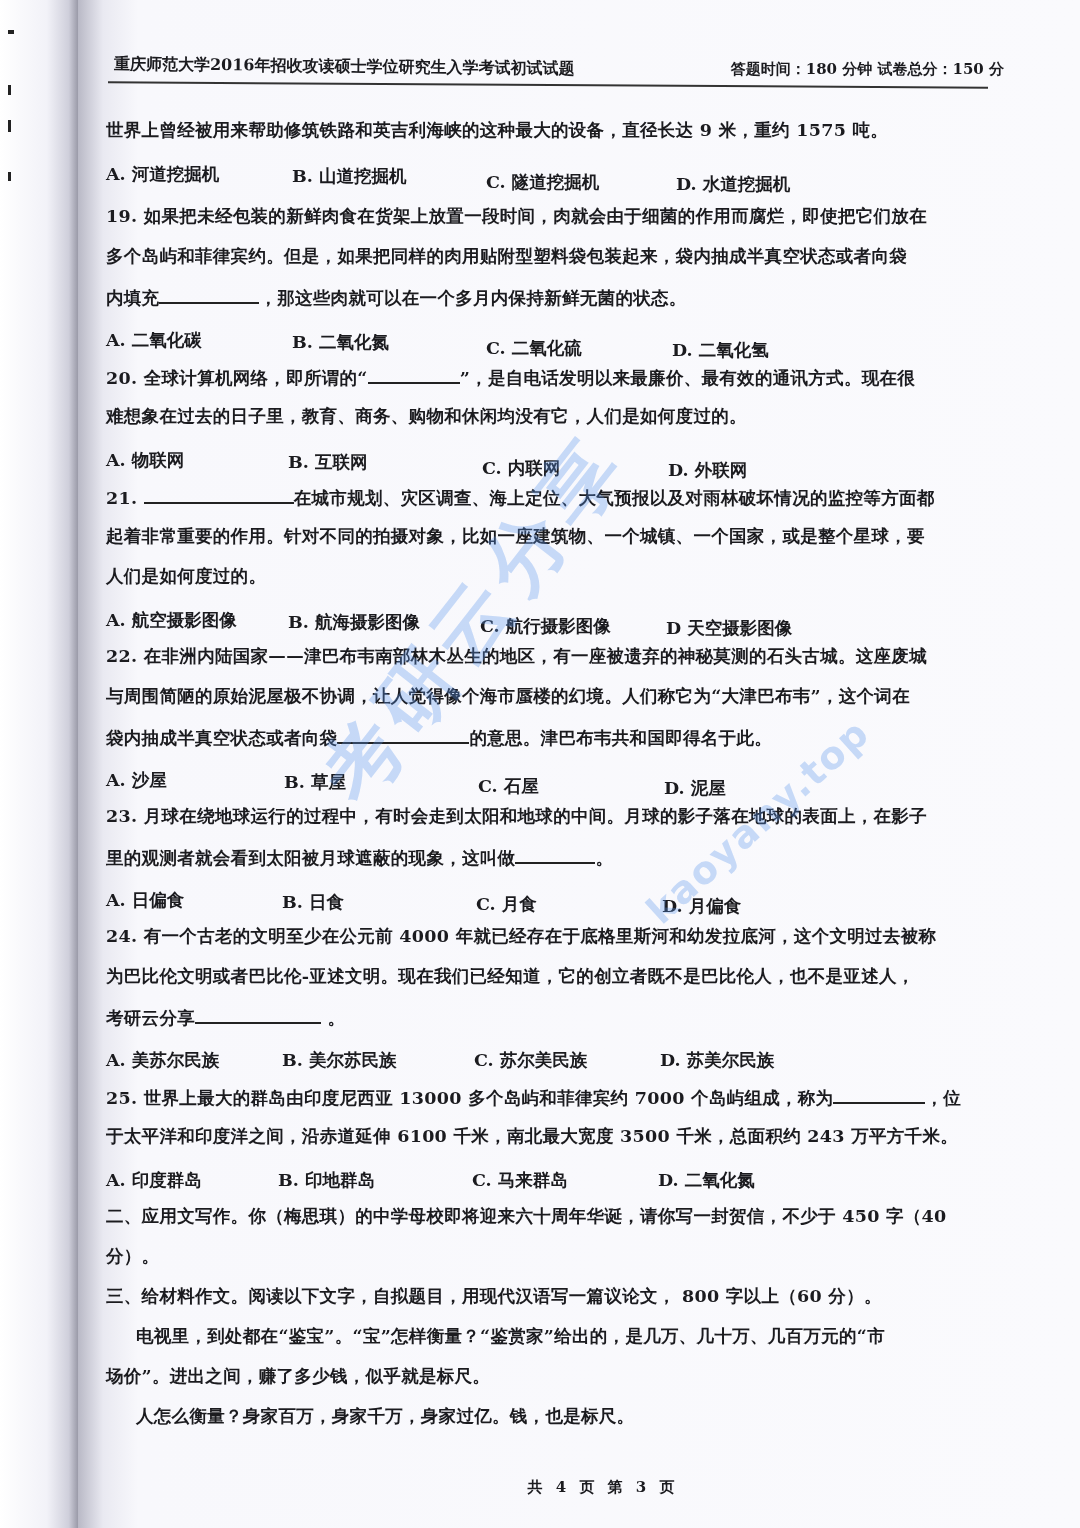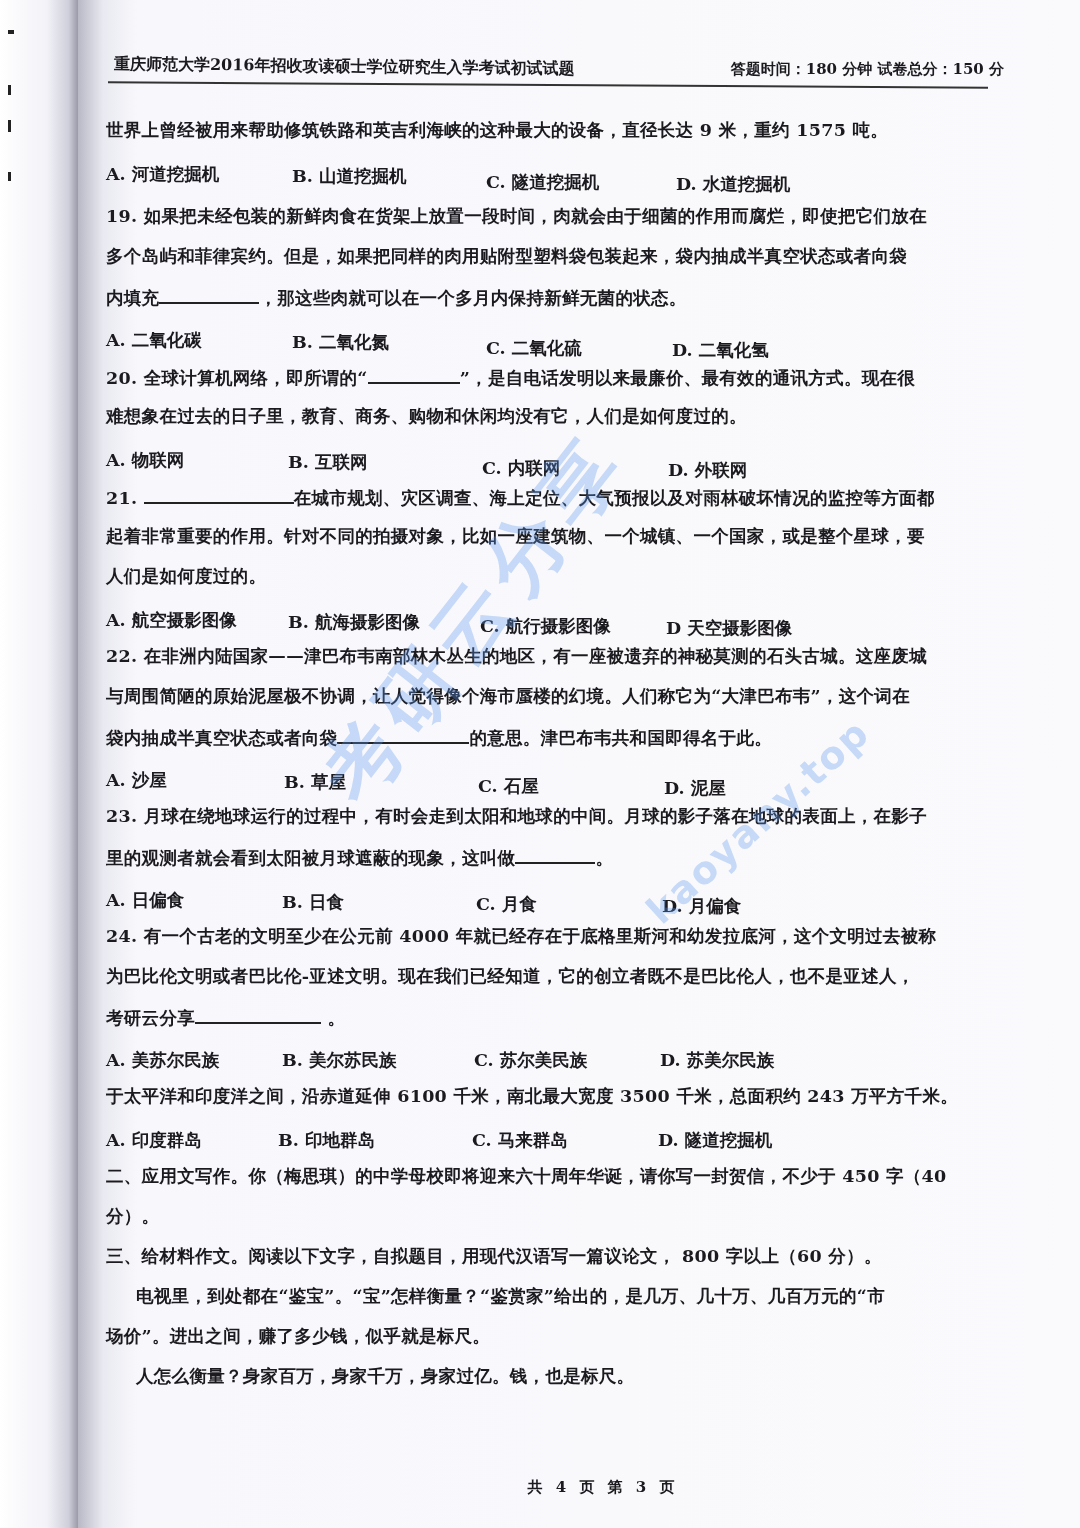--- a/index.html
+++ b/index.html
@@ -152,6 +152,7 @@
     </div>
 
     <div>
+      <div class="line"><span>25.</span> <span>世界上最大的群岛由印度尼西亚 13000 多个岛屿和菲律宾约 7000 个岛屿组成，称为</span><span class="blank" style="width:92px"></span><span>，位</span></div>
       <div class="line">于太平洋和印度洋之间，沿赤道延伸 6100 千米，南北最大宽度 3500 千米，总面积约 243 万平方千米。</div>
       <div class="opts">
         <span style="left:0">A. 印度群岛</span>

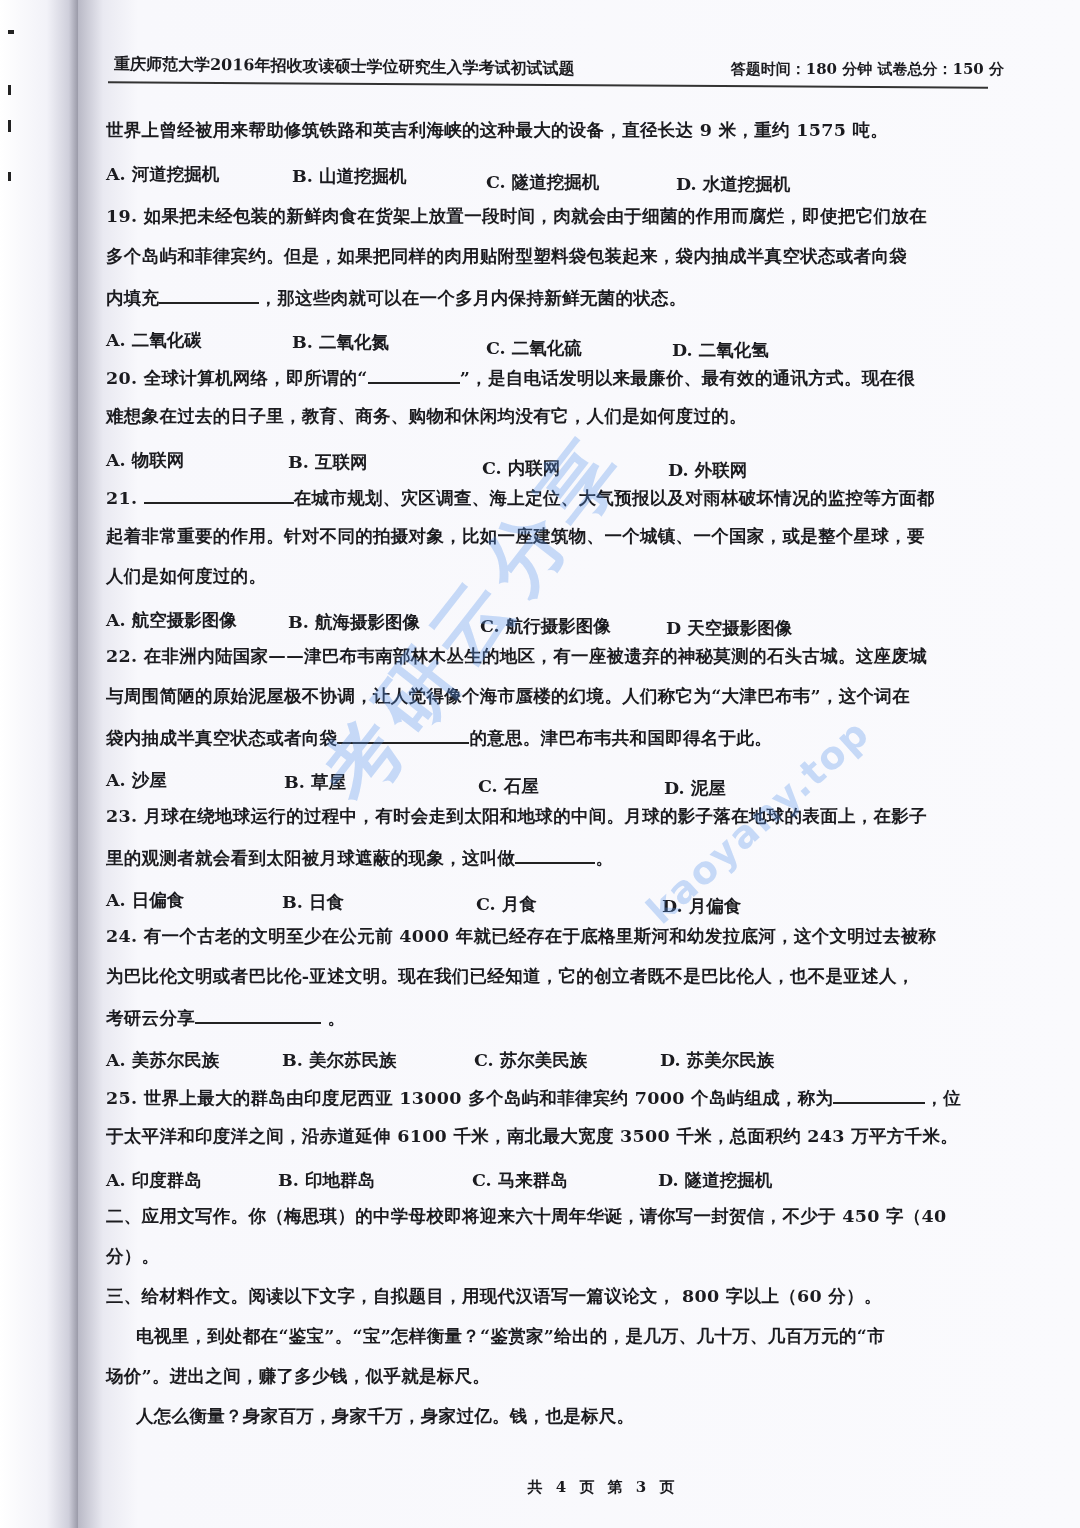--- a/index.html
+++ b/index.html
@@ -158,7 +158,7 @@
         <span style="left:0">A. 印度群岛</span>
         <span style="left:172px">B. 印地群岛</span>
         <span style="left:366px">C. 马来群岛</span>
-        <span style="left:552px">D. 隧道挖掘机</span>
+        <span style="left:552px">D. 二氧化氮</span>
       </div>
     </div>
 

